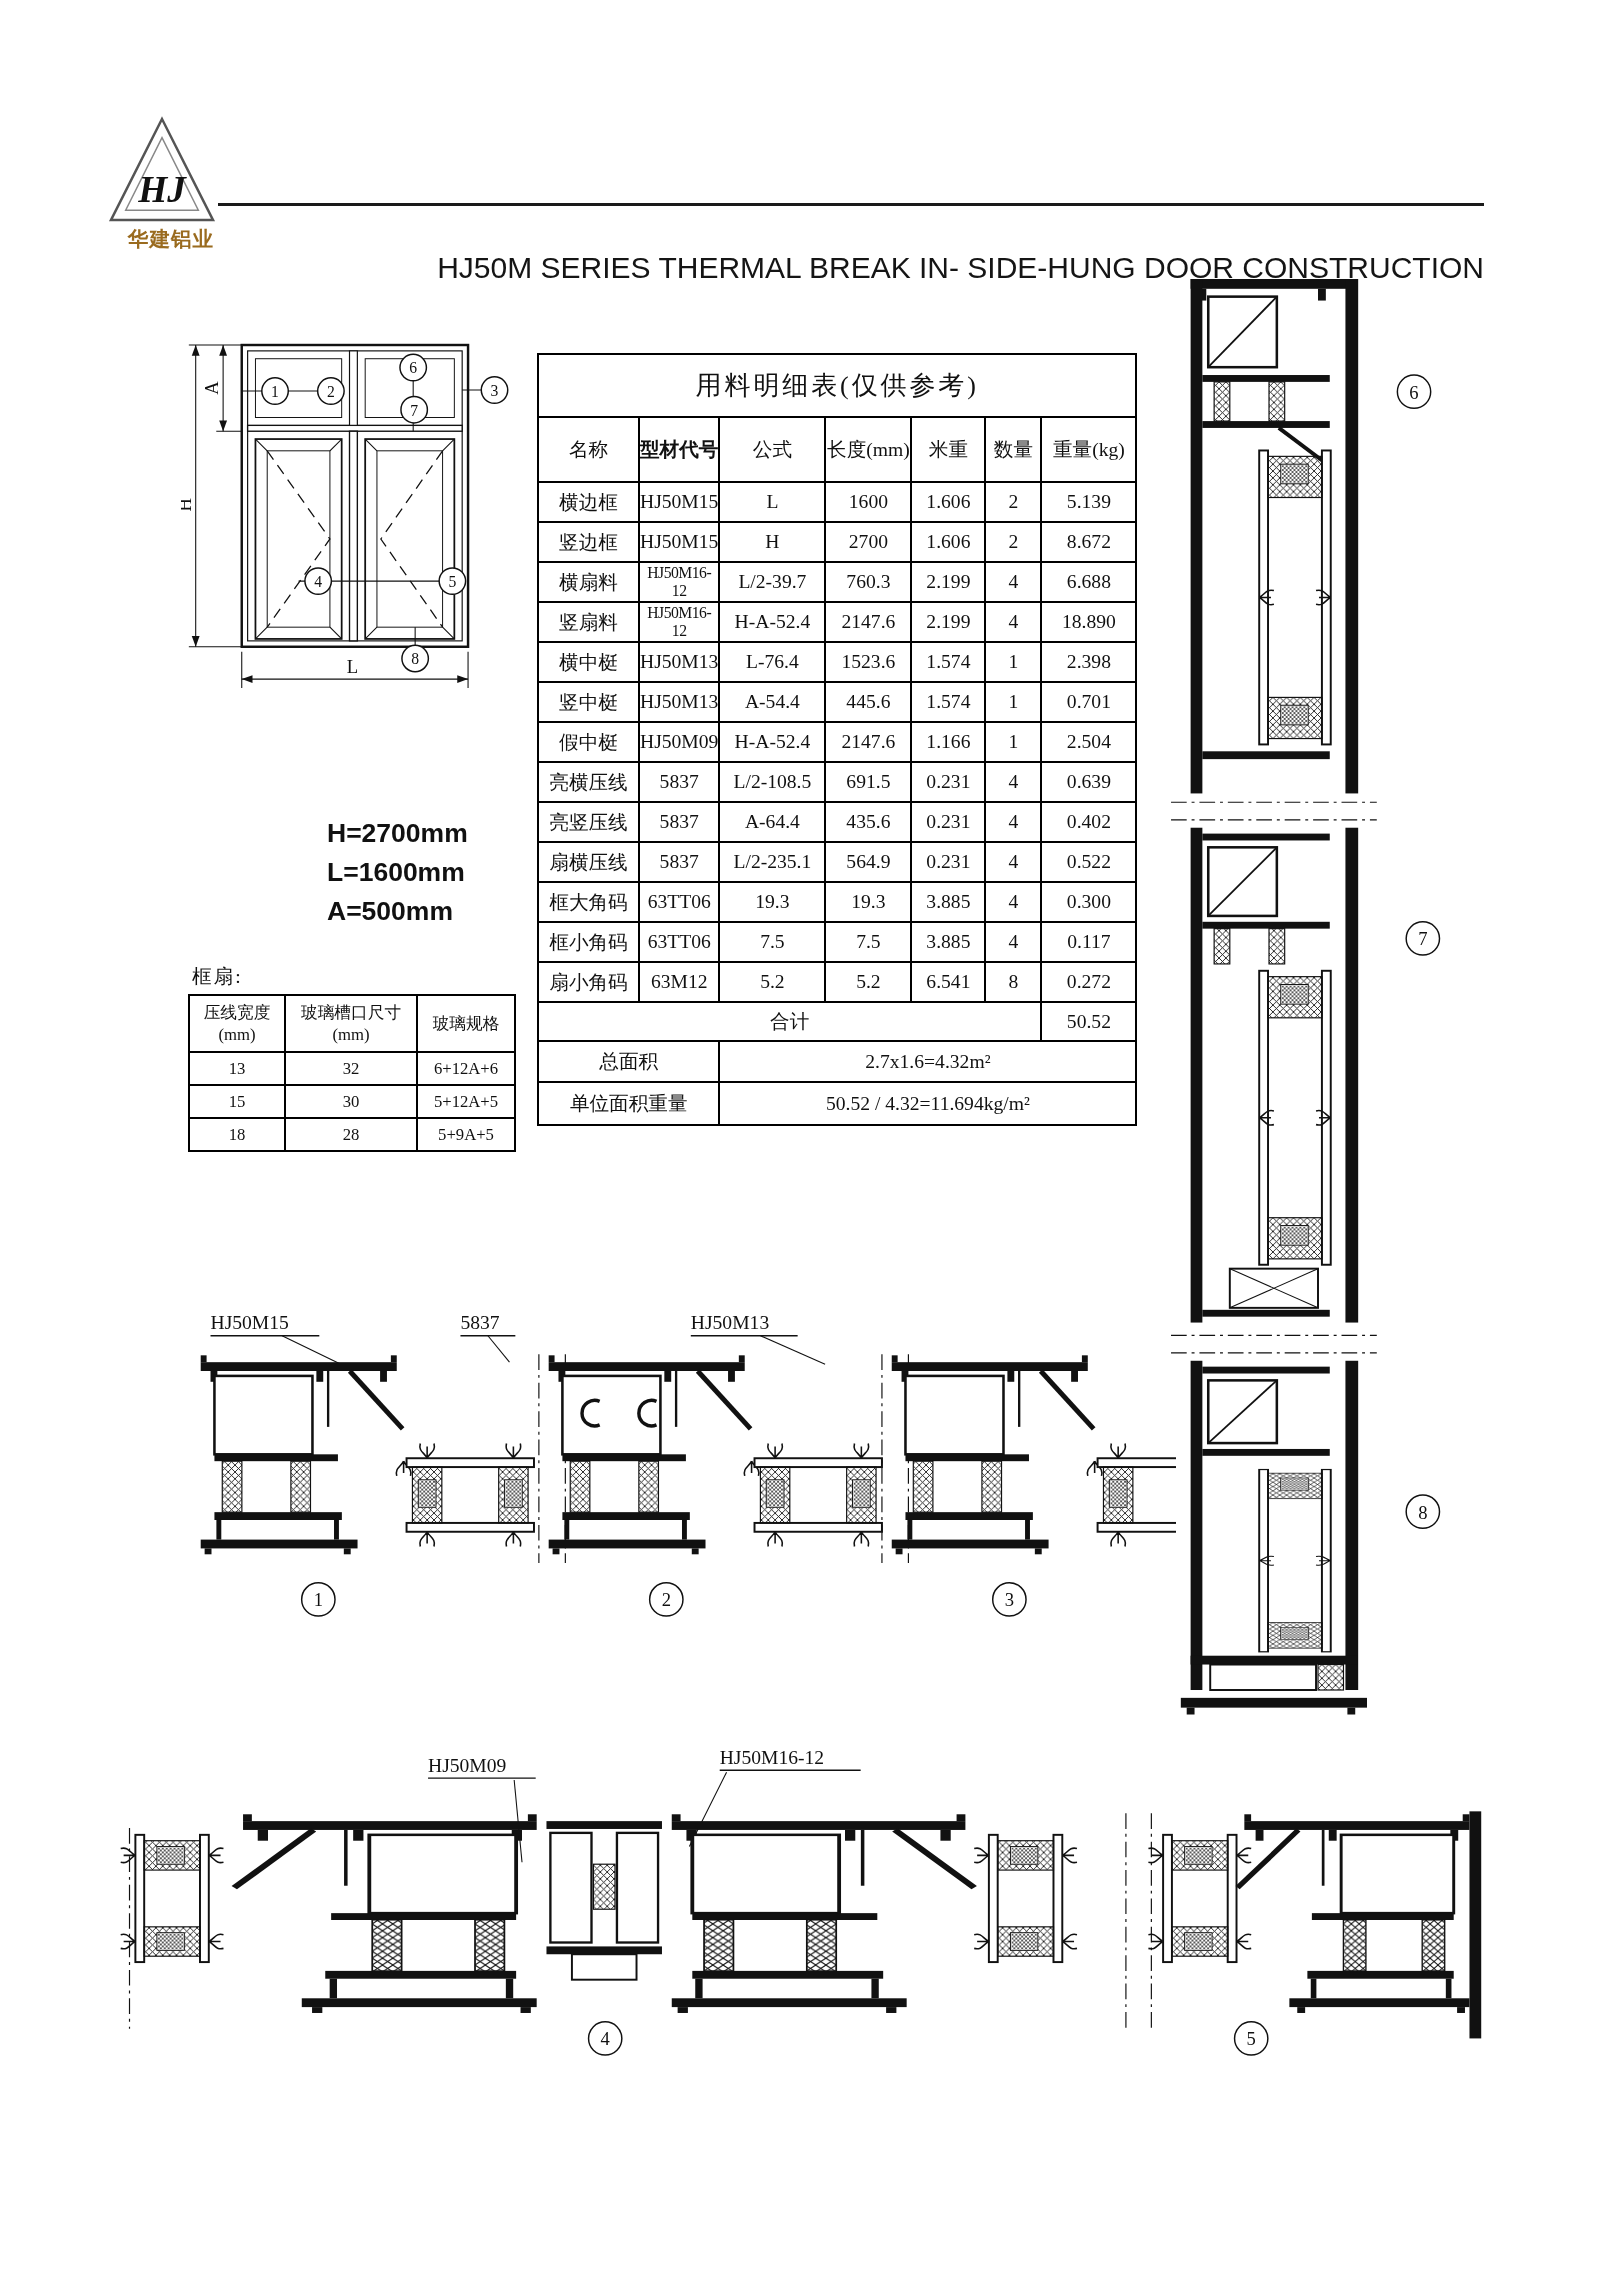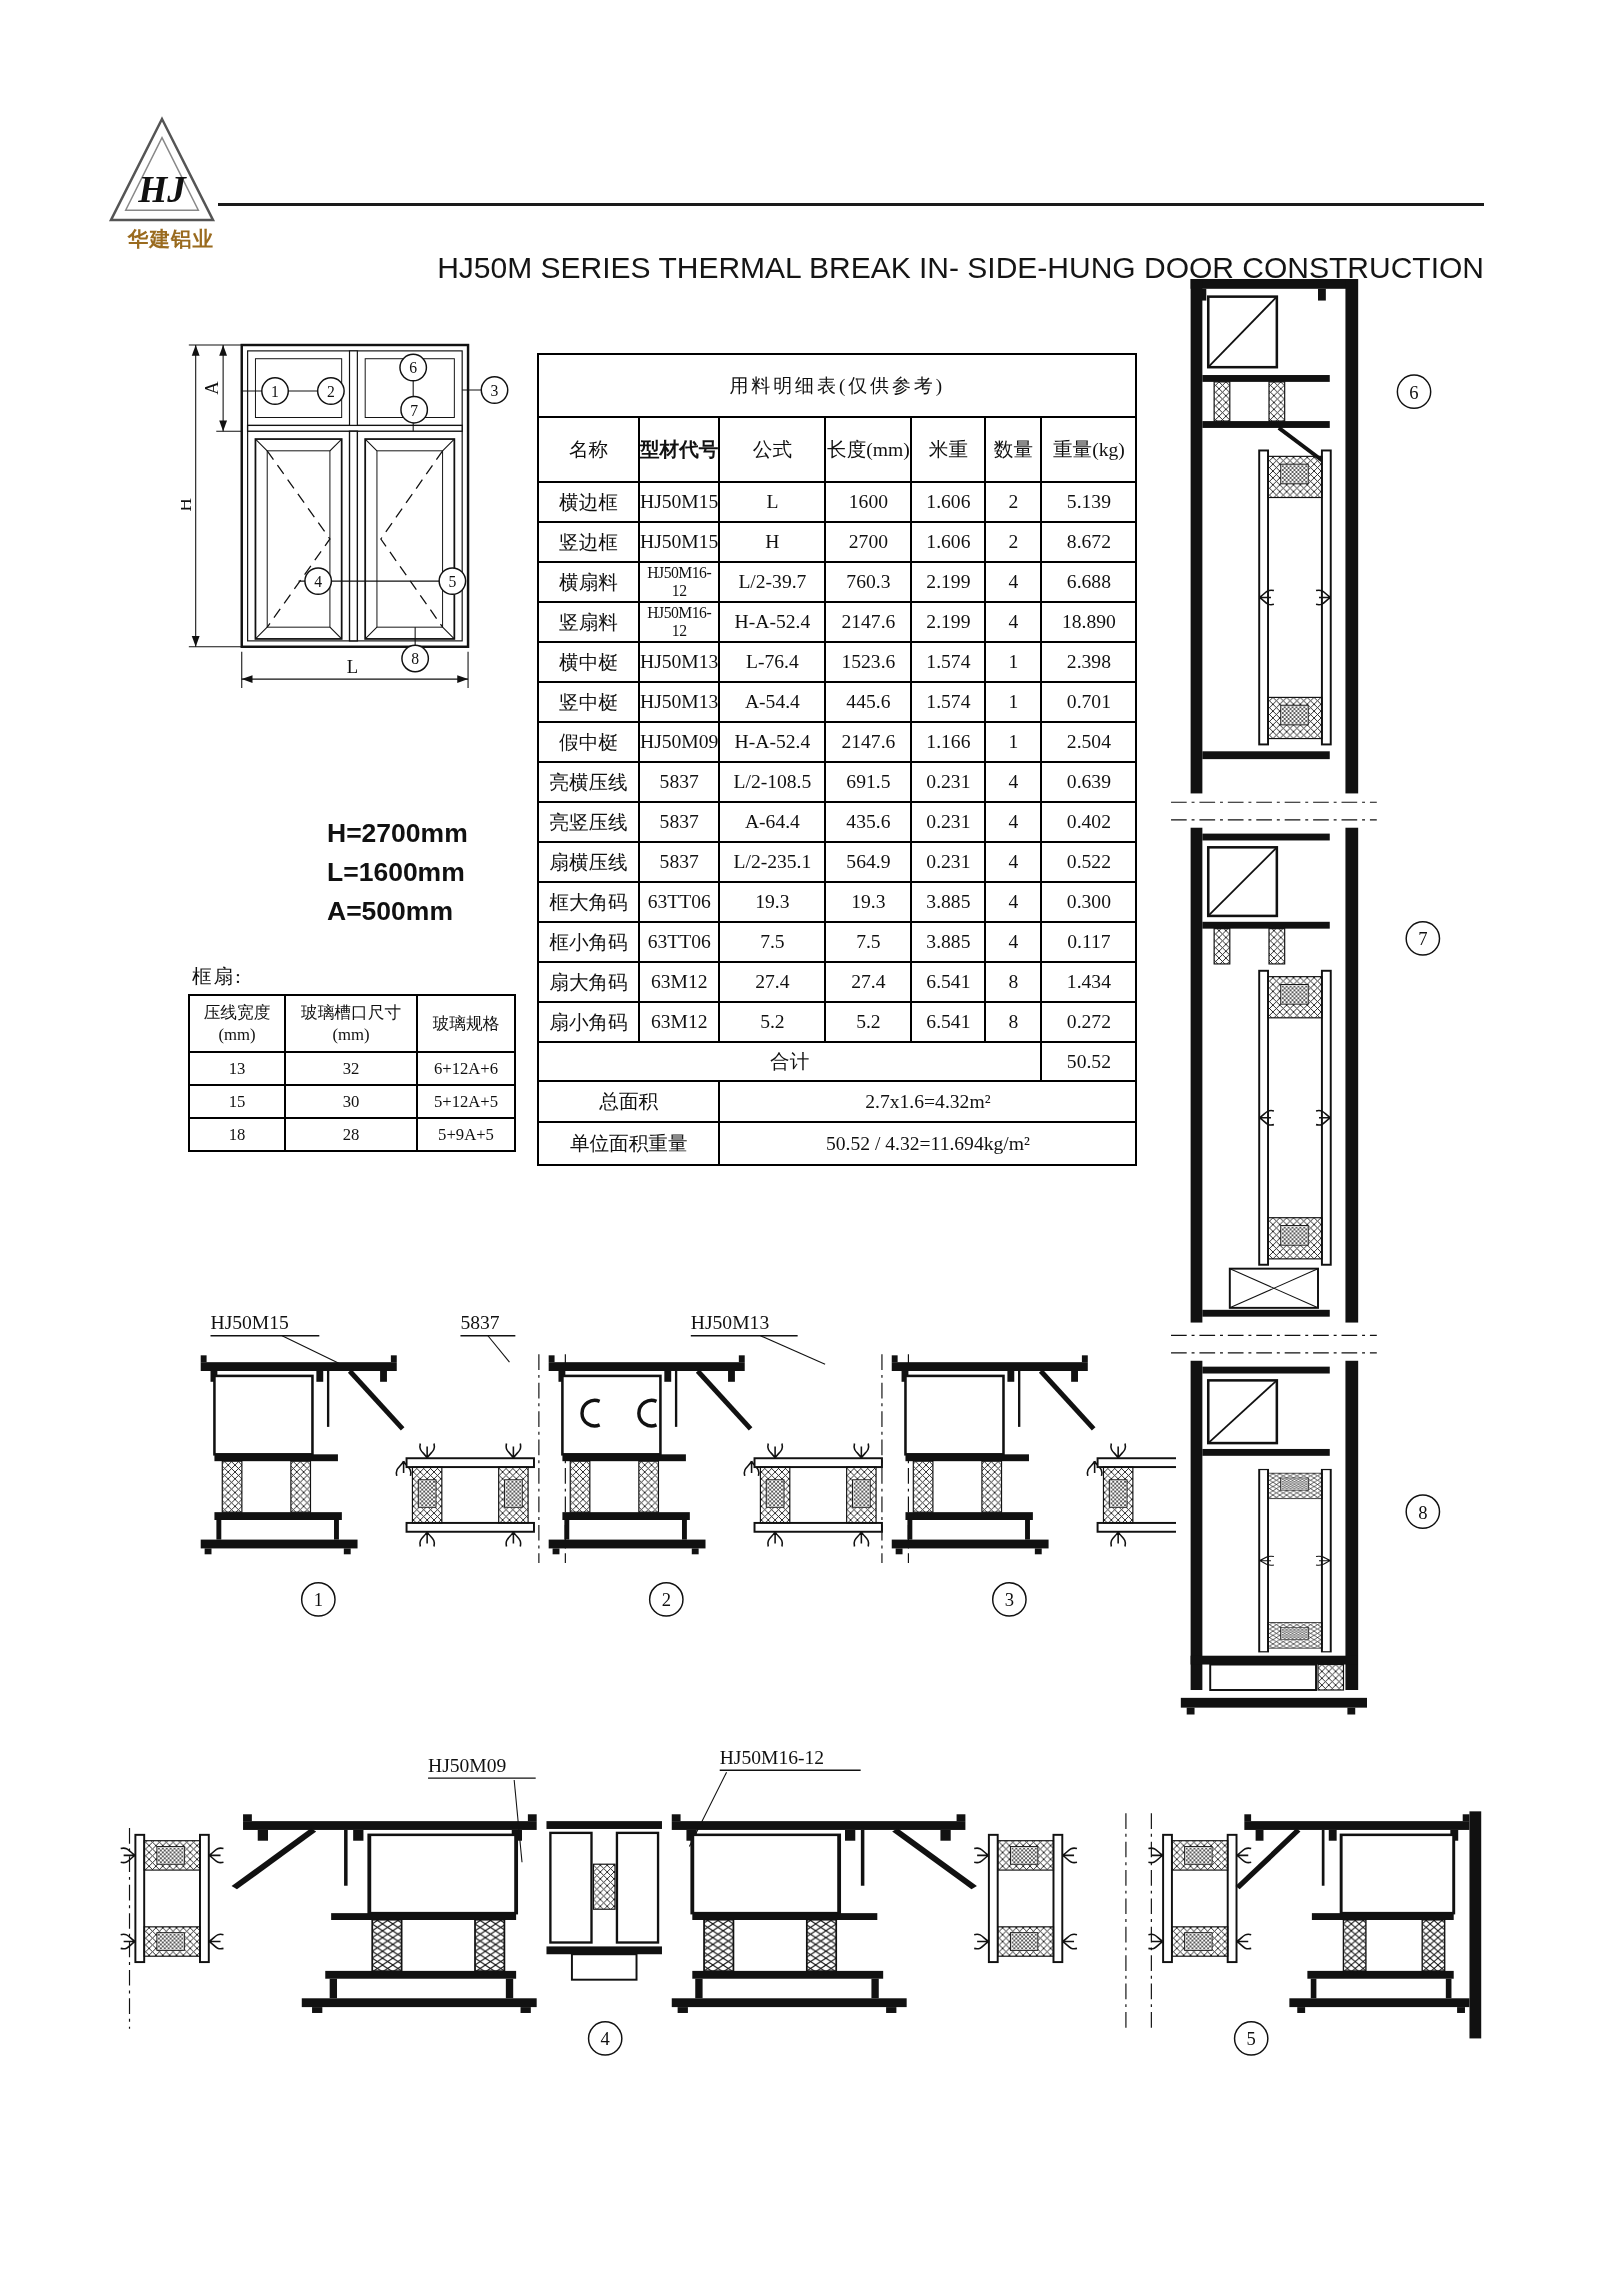--- a/index.html
+++ b/index.html
@@ -18,7 +18,7 @@
   
   .mt{border-collapse:collapse;table-layout:fixed;font-size:19.6px;background:#fff;}
   .mt td{border:2.5px solid #000;text-align:center;vertical-align:middle;height:38px;padding:0;overflow:hidden;}
-  .mt .ttl{height:61px;font-size:19px;letter-spacing:2.9px;border-radius:24px;}
+  .mt .ttl{height:61px;font-size:26px;letter-spacing:2.9px;border-radius:24px;}
   .mt .hrow td{height:63px;}
   .mt .frow td{height:37px;}
   .mt .frow2 td{height:39px;}

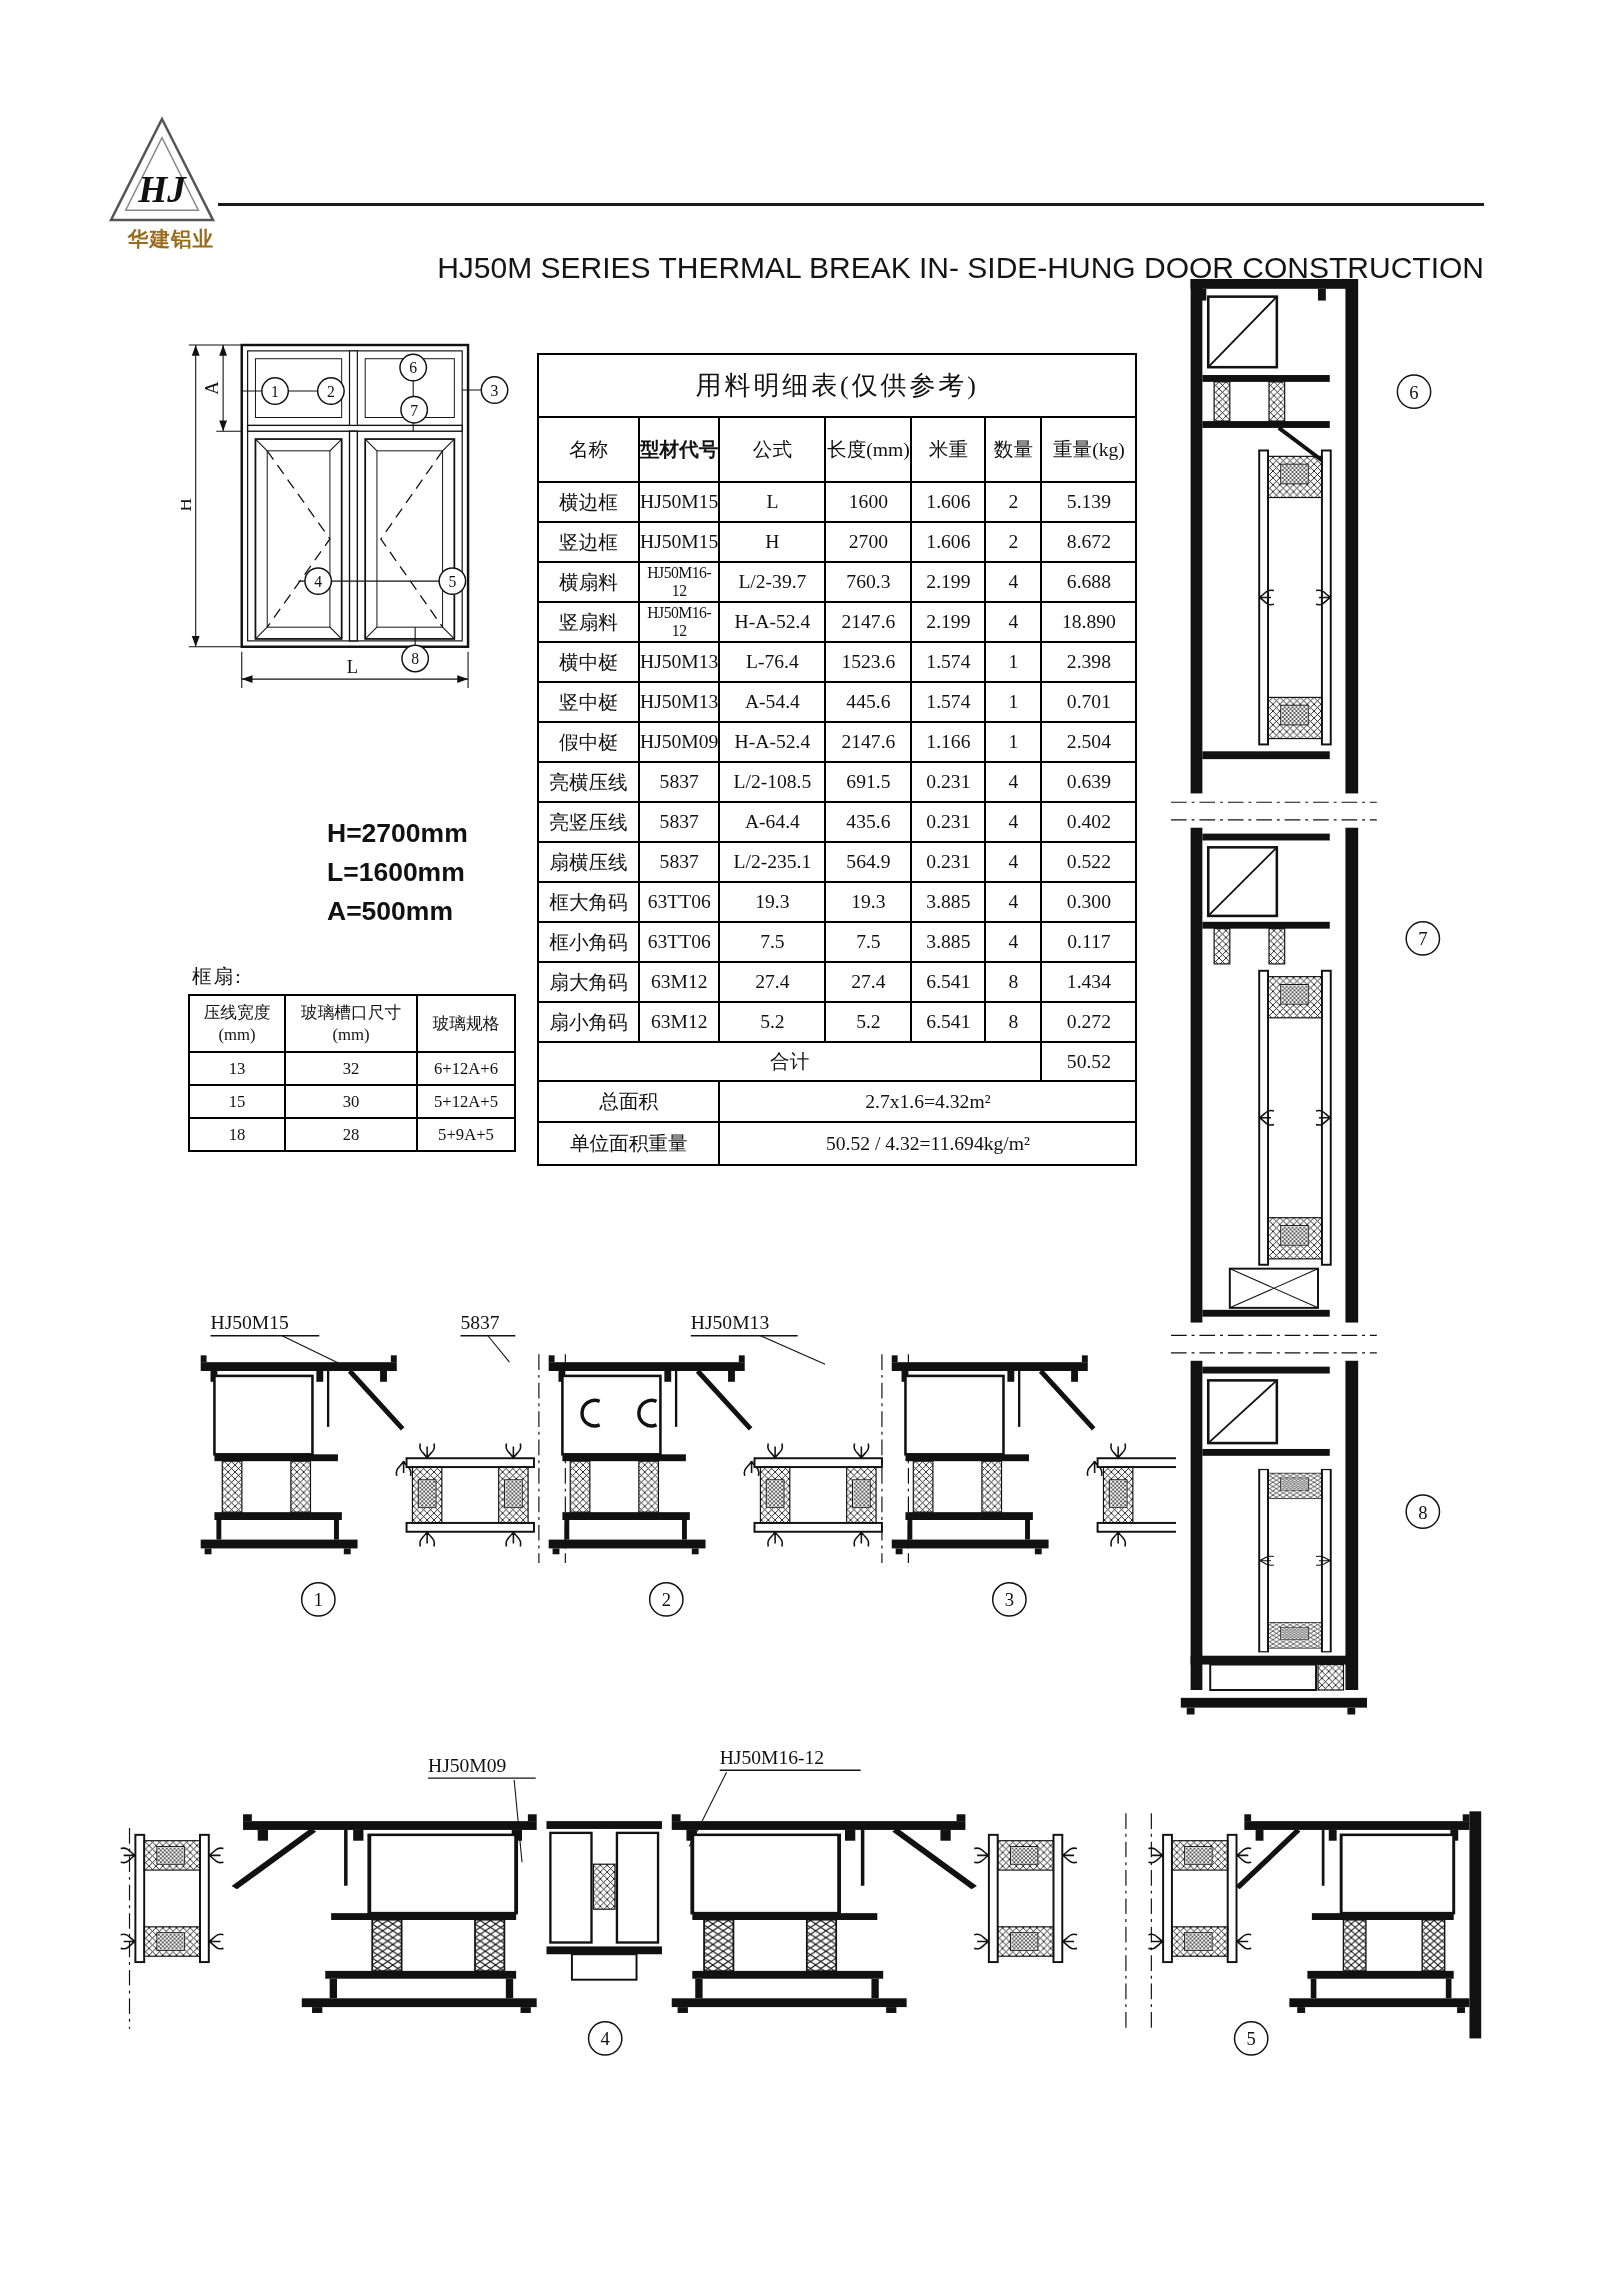--- a/index.html
+++ b/index.html
@@ -386,15 +386,6 @@
           <td>0.117</td>
         </tr>
     <tr>
-          <td>扇大角码</td>
-          <td>63M12</td>
-          <td>27.4</td>
-          <td>27.4</td>
-          <td>6.541</td>
-          <td>8</td>
-          <td>1.434</td>
-        </tr>
-    <tr>
           <td>扇小角码</td>
           <td>63M12</td>
           <td>5.2</td>

